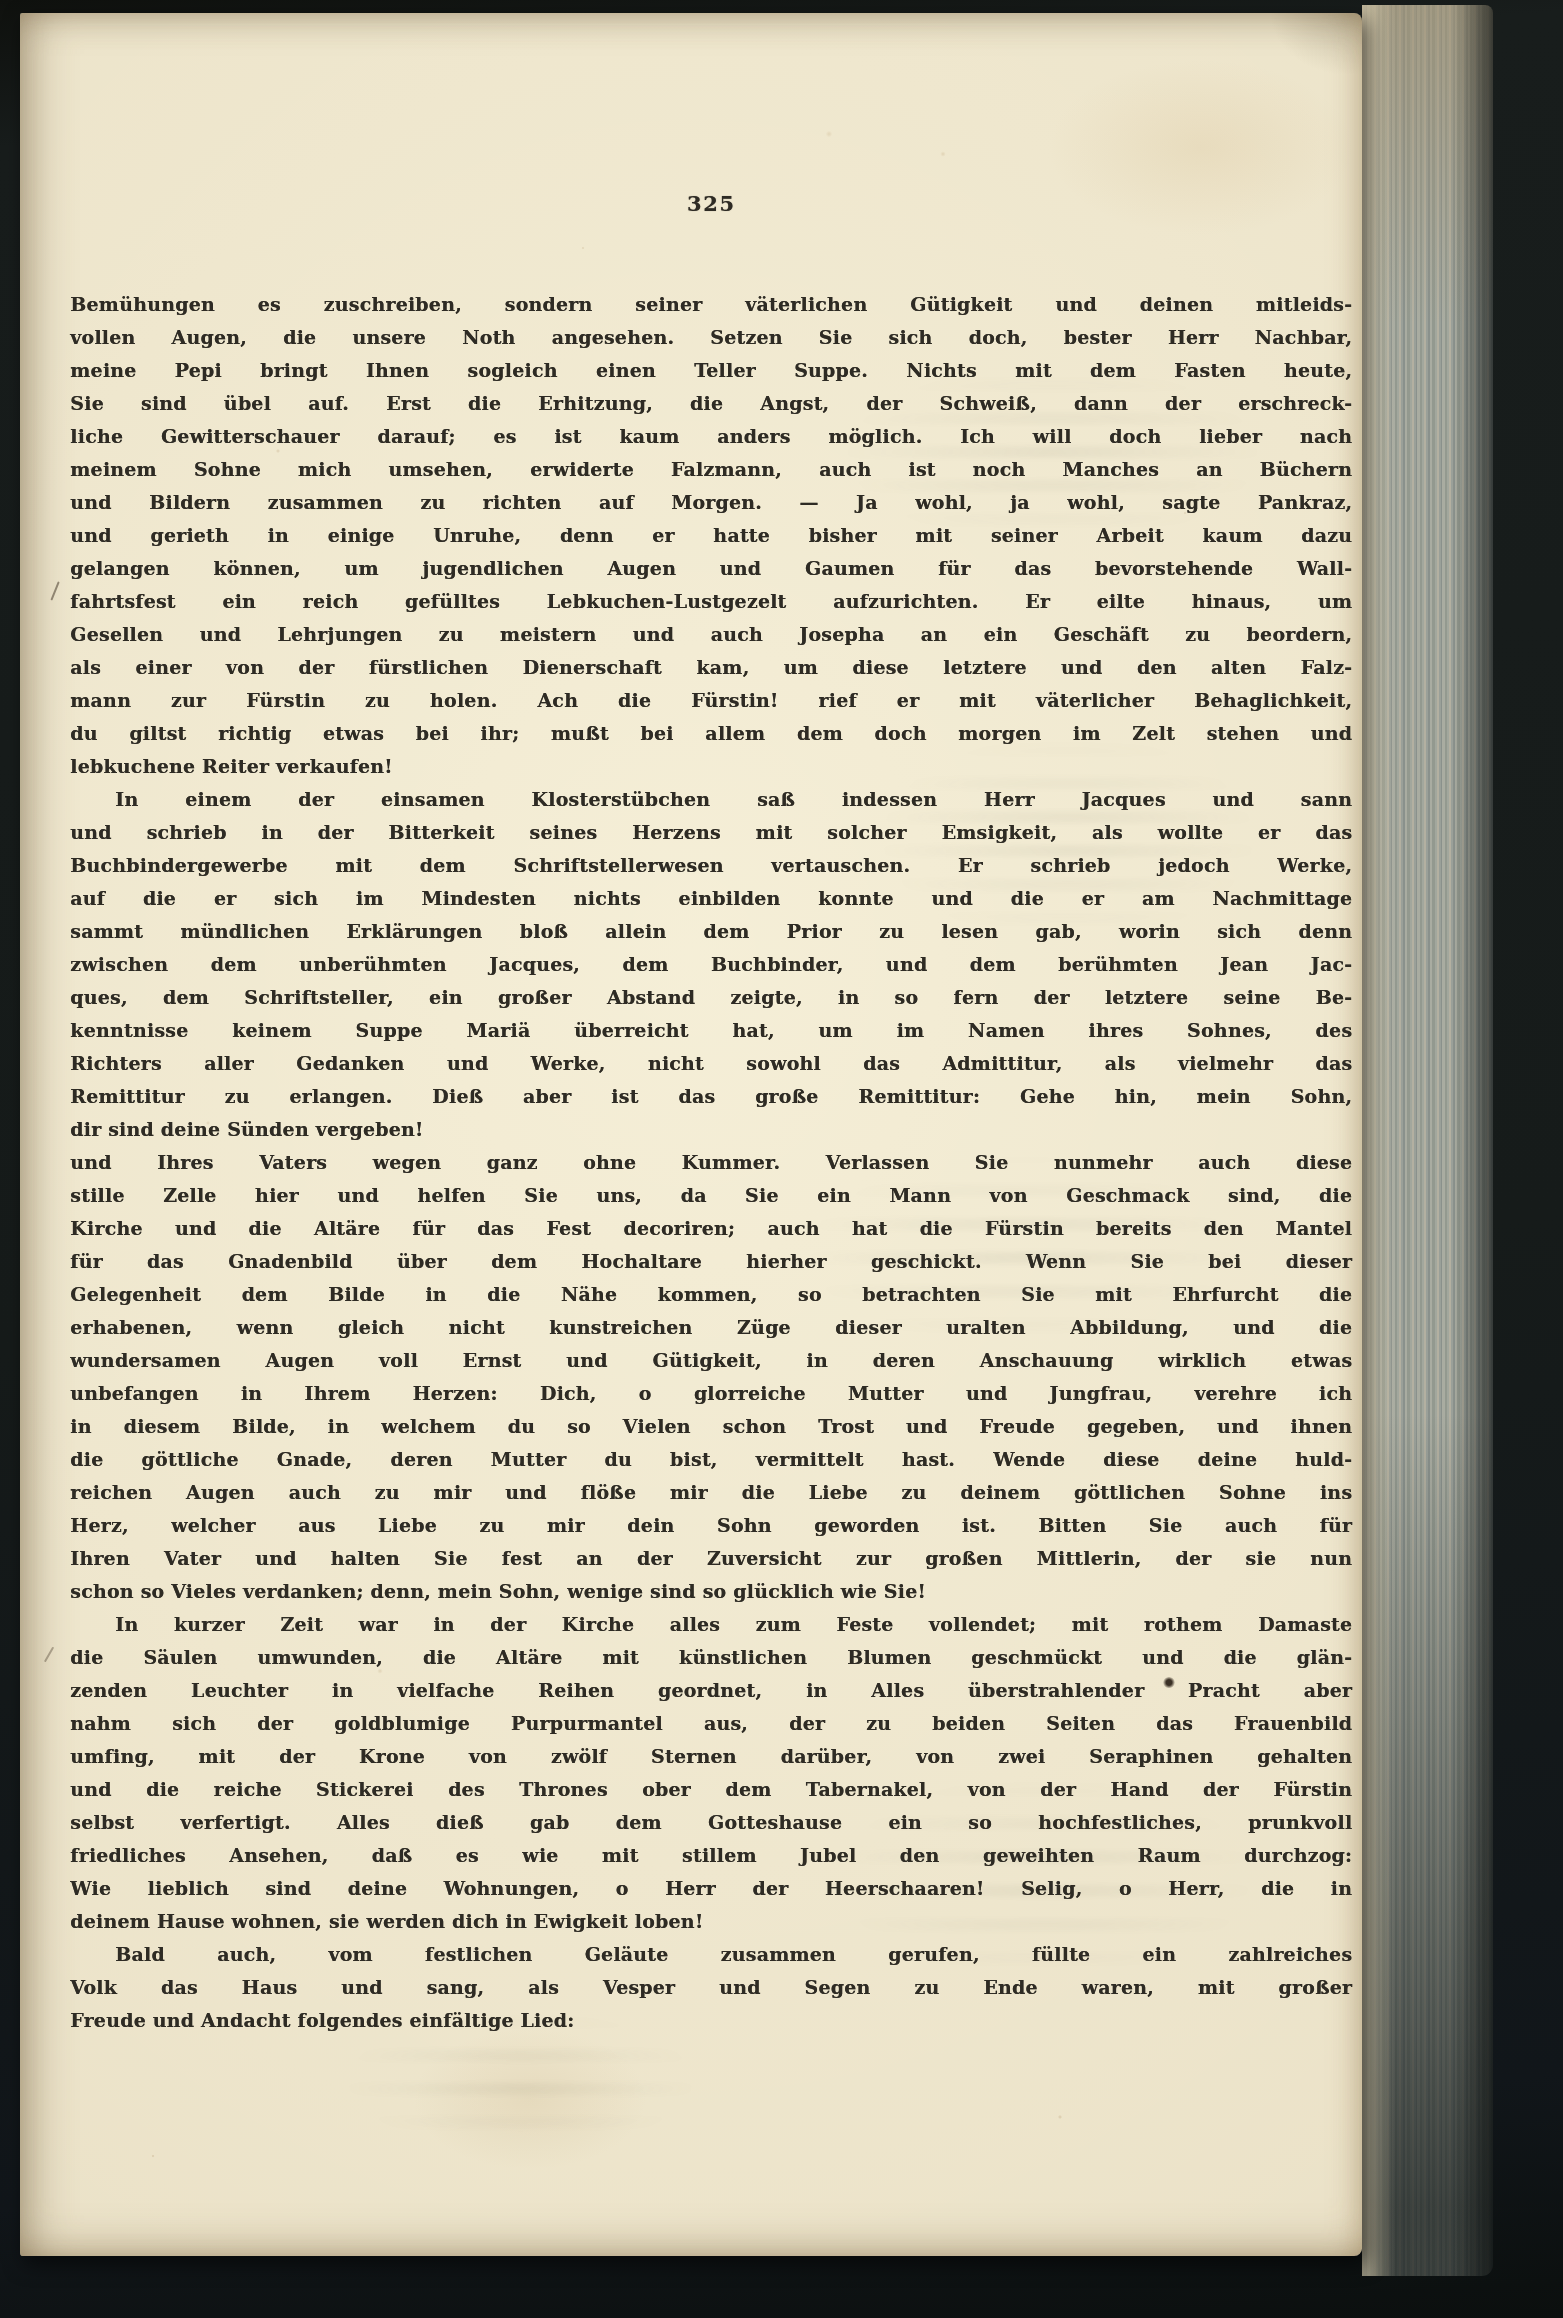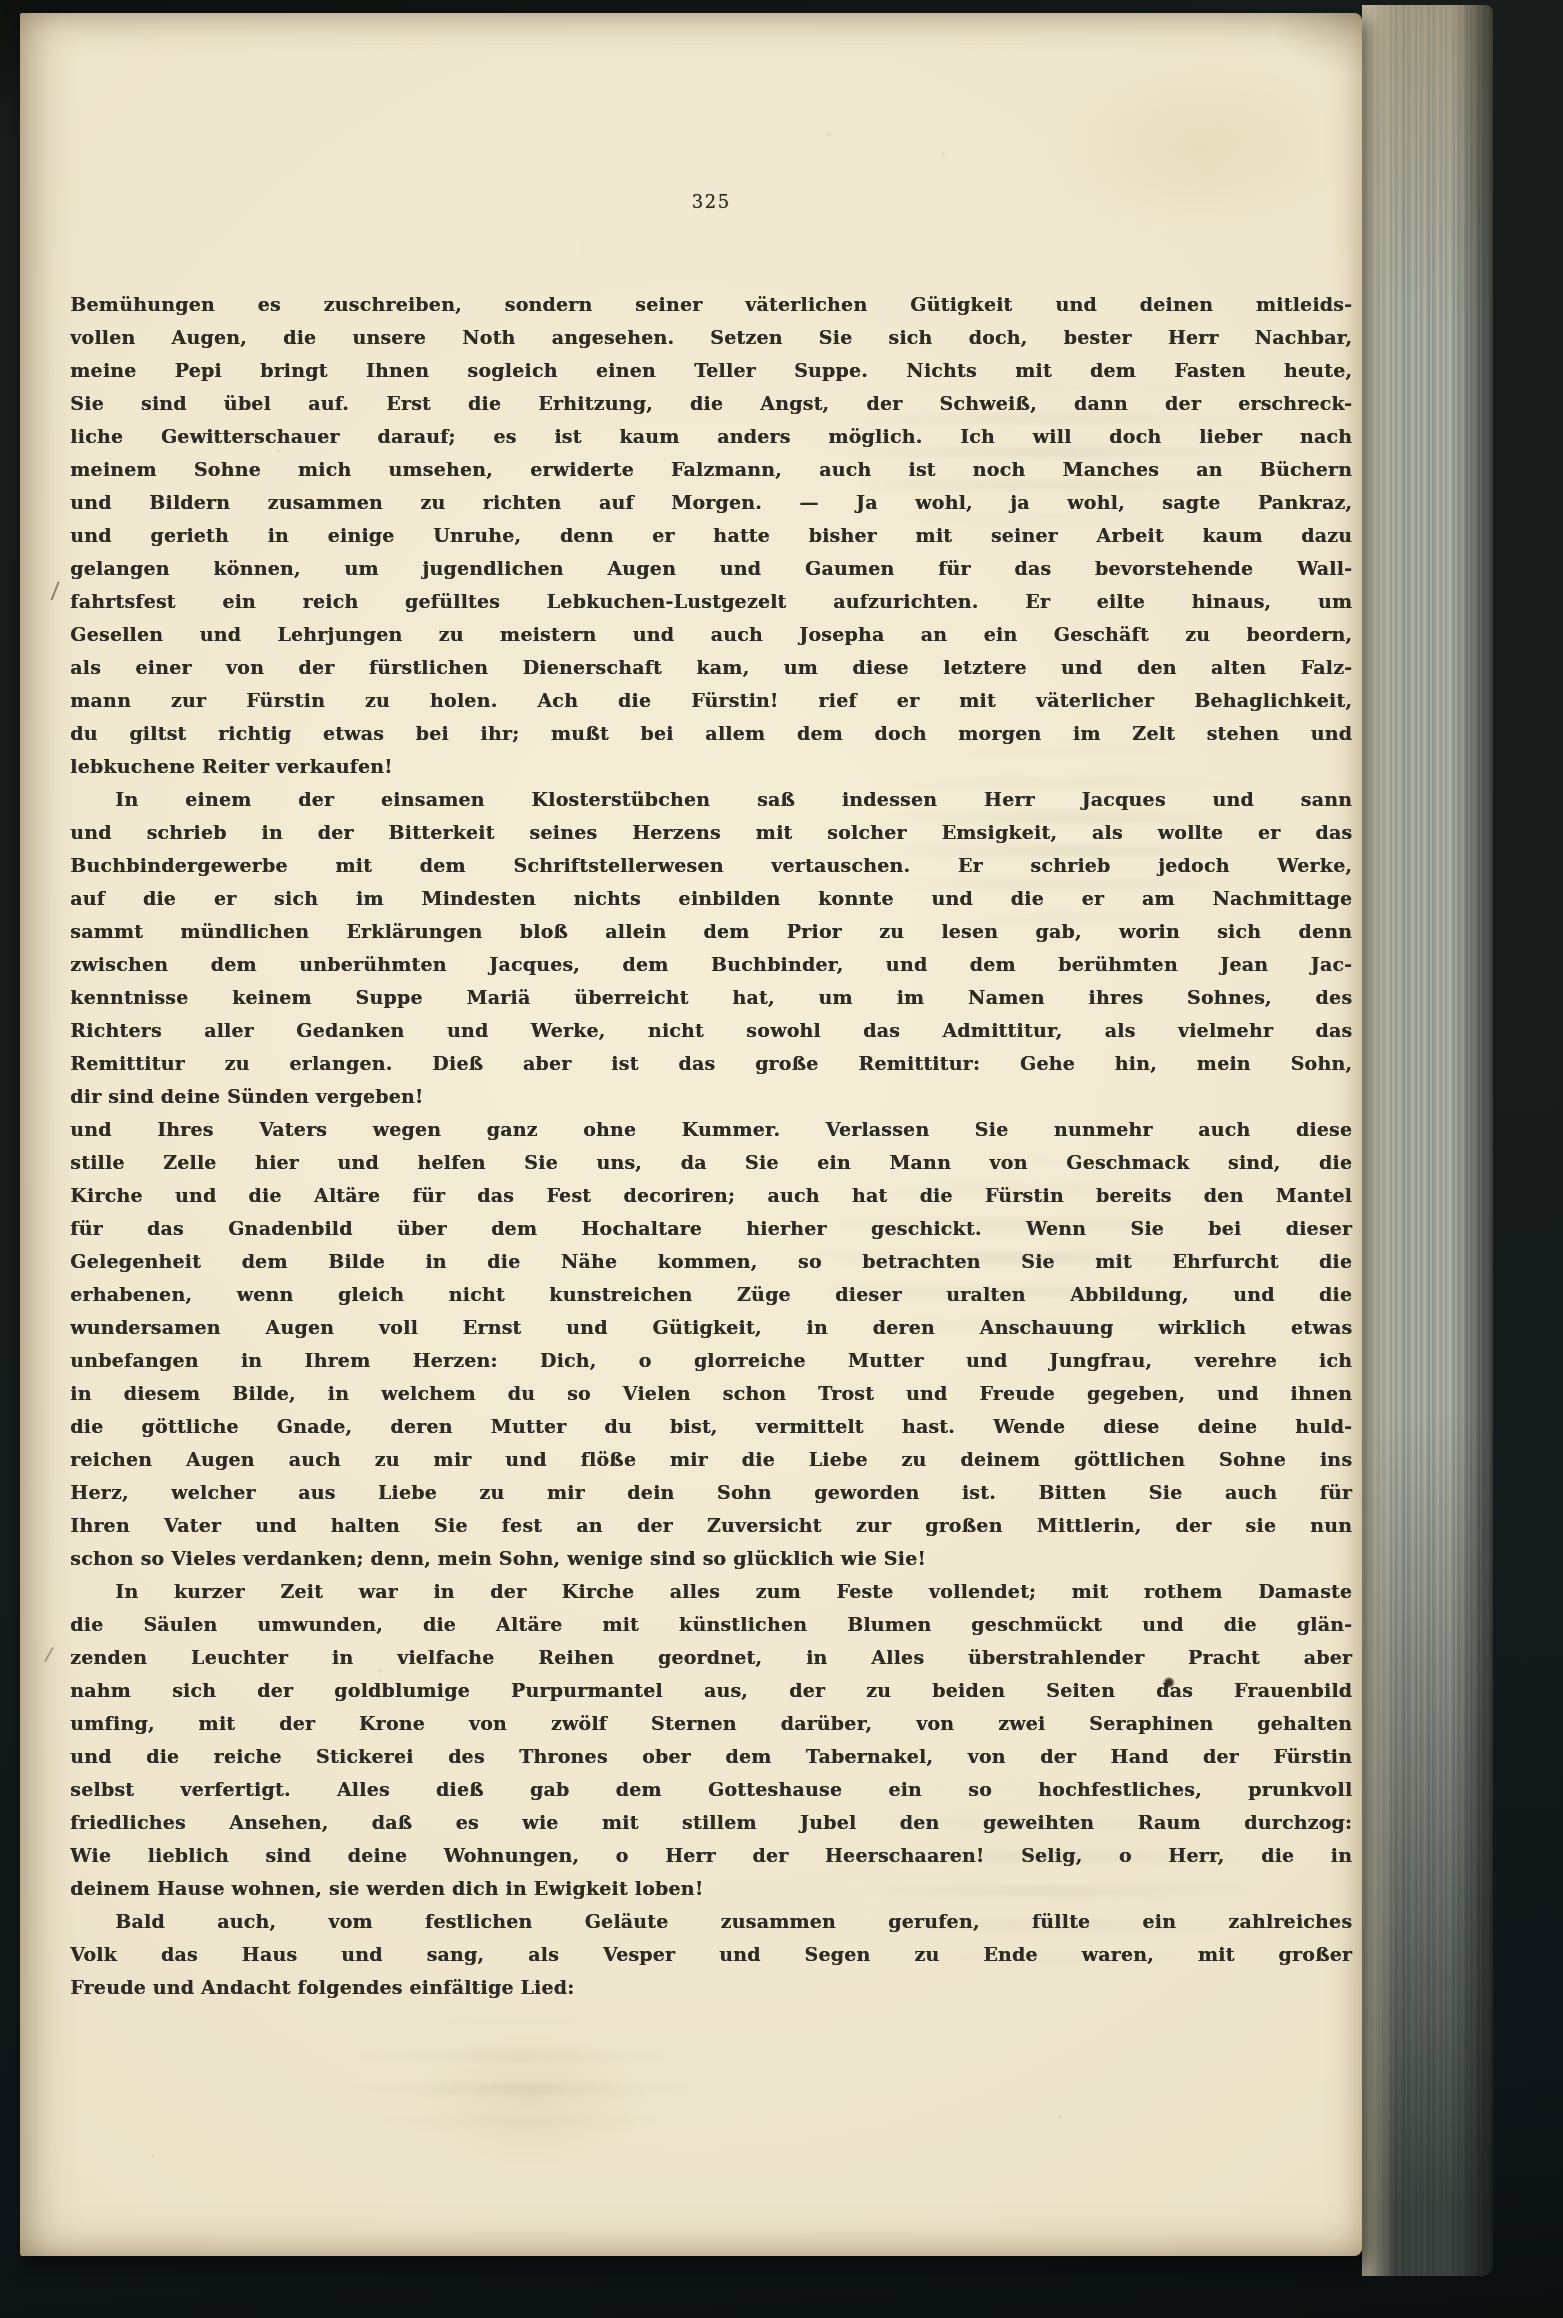--- a/index.html
+++ b/index.html
@@ -76,7 +76,7 @@
   
   .pagenum{
     position:absolute;left:50px;top:178px;width:1282px;
-    text-align:center;font-size:18px;font-weight:normal;letter-spacing:1.6px;
+    text-align:center;font-size:21px;font-weight:bold;letter-spacing:1.6px;
     color:var(--c-ink,#2e2b24);
     text-shadow:0 0 0.8px rgba(46,43,36,.6);
   }

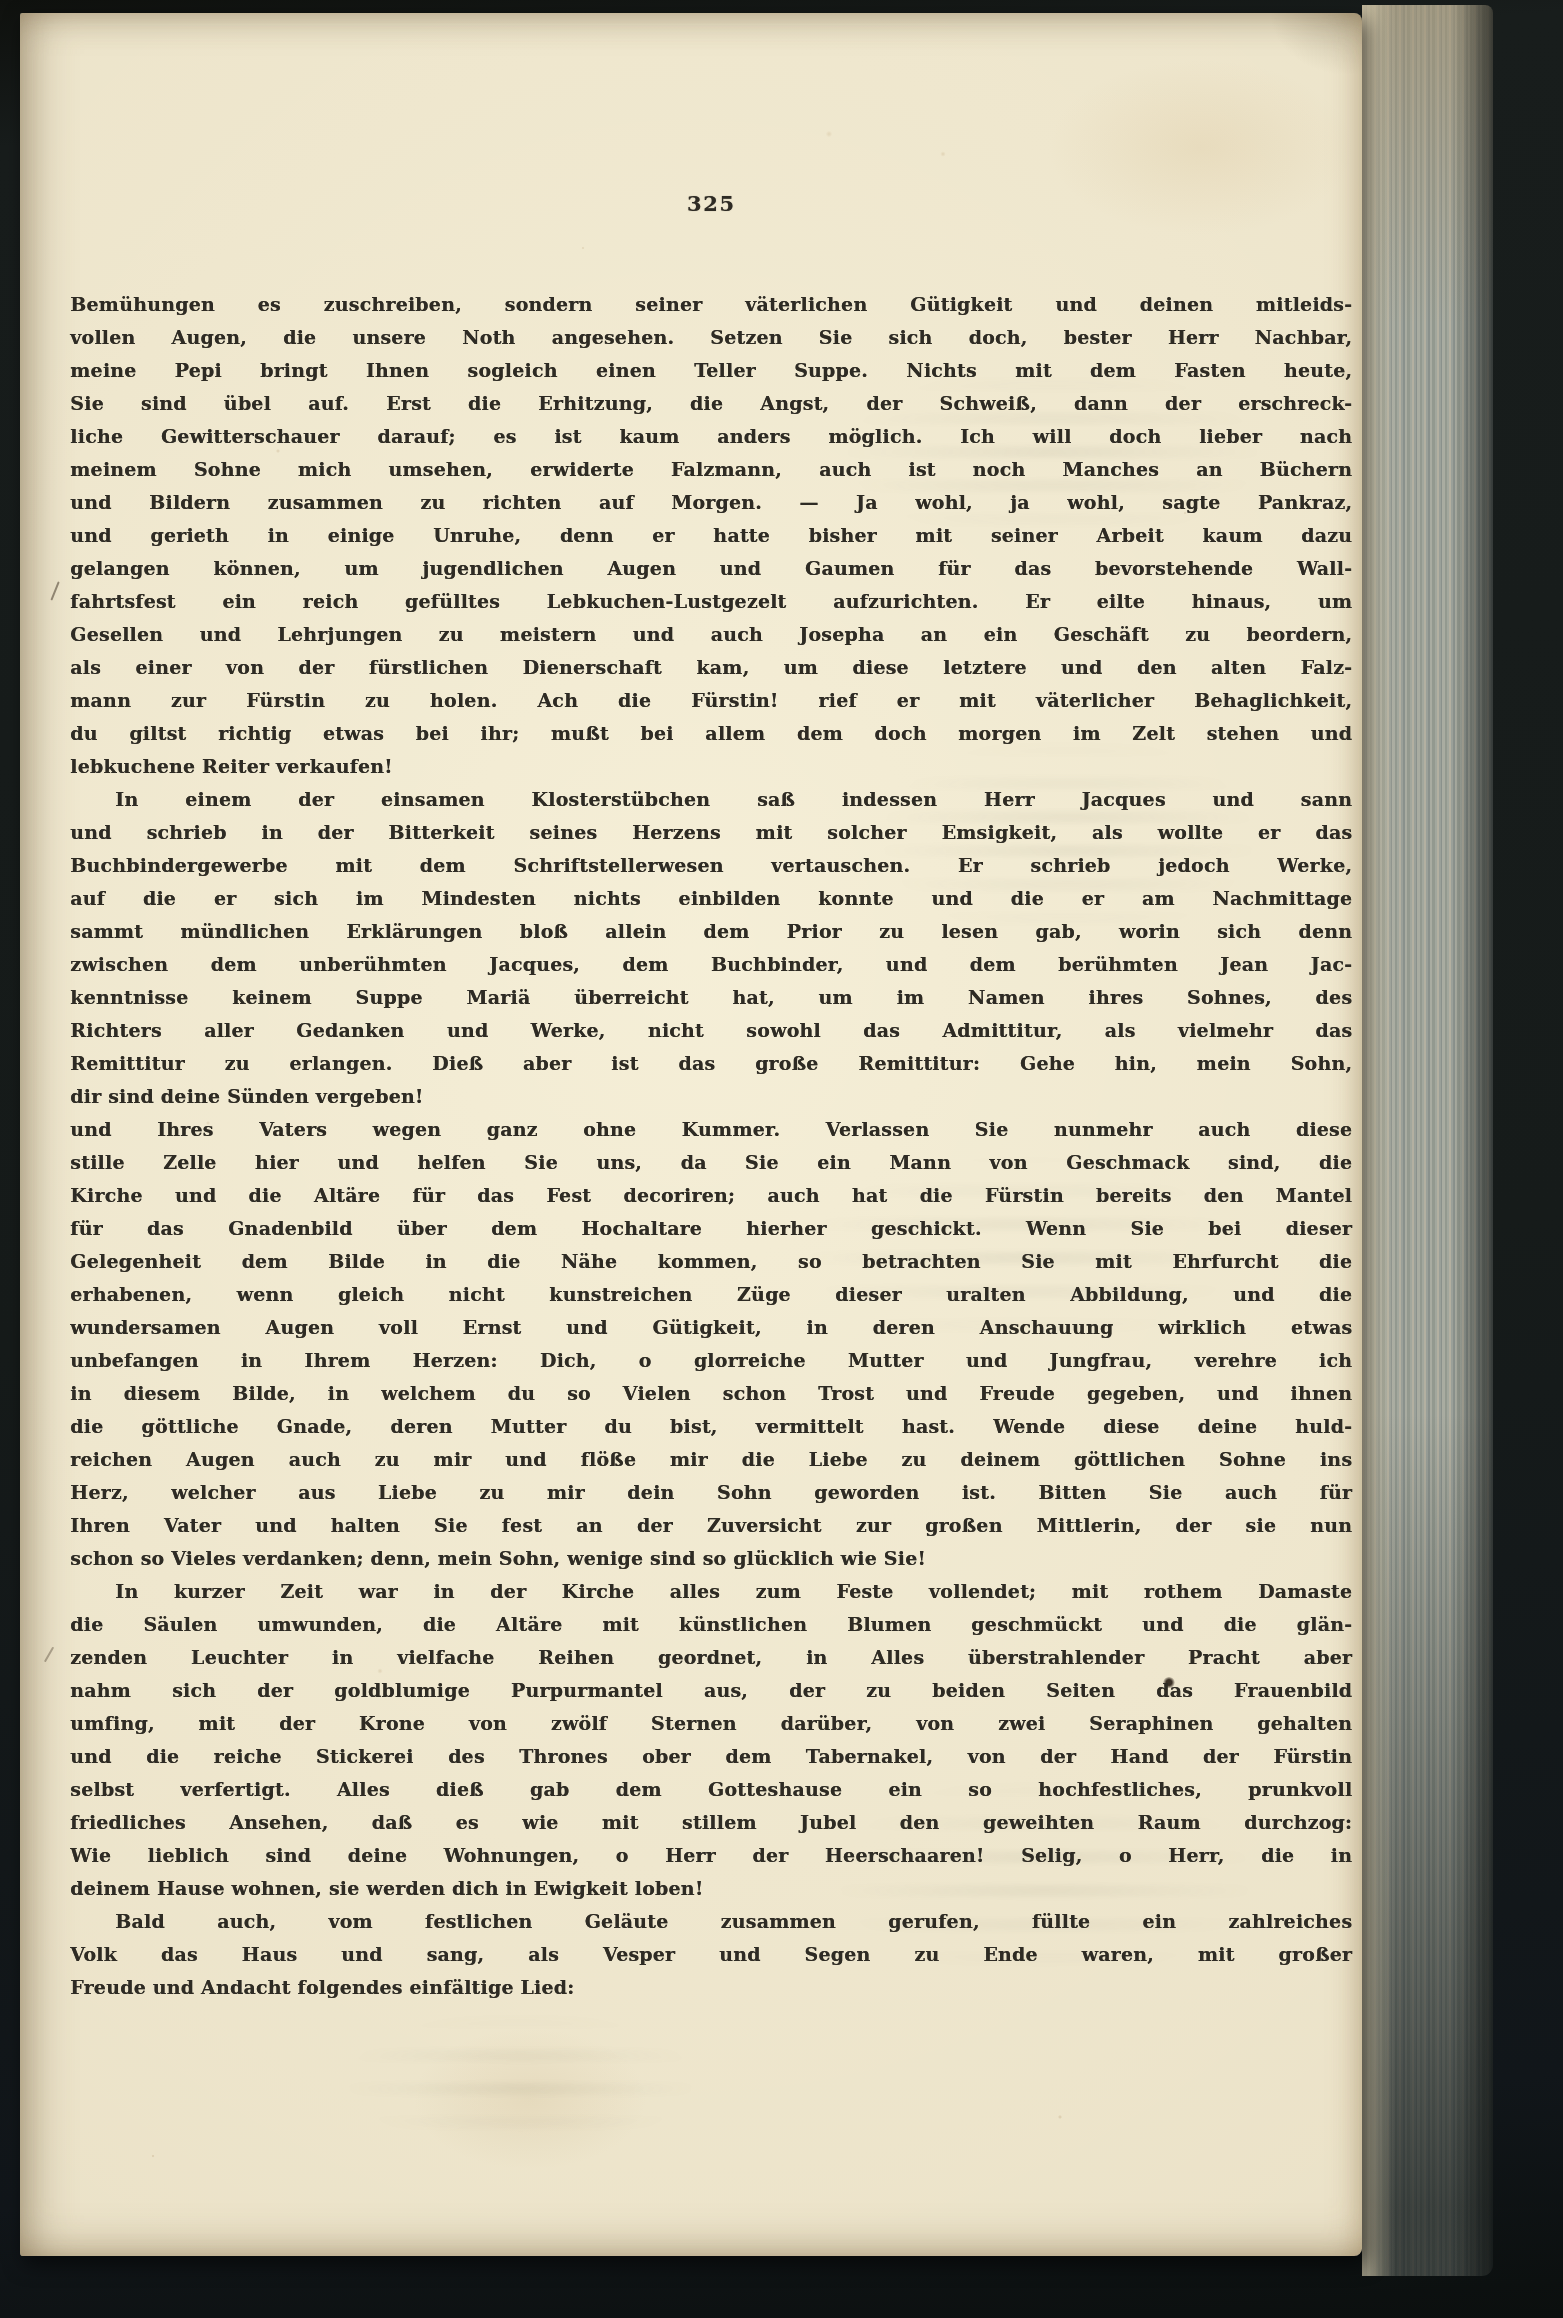--- a/index.html
+++ b/index.html
@@ -127,6 +127,7 @@
         <div class="line">auf die er sich im Mindesten nichts einbilden konnte und die er am Nachmittage</div>
         <div class="line">sammt mündlichen Erklärungen bloß allein dem Prior zu lesen gab, worin sich denn</div>
         <div class="line">zwischen dem unberühmten Jacques, dem Buchbinder, und dem berühmten Jean Jac-</div>
+        <div class="line">ques, dem Schriftsteller, ein großer Abstand zeigte, in so fern der letztere seine Be-</div>
         <div class="line">kenntnisse keinem Suppe Mariä überreicht hat, um im Namen ihres Sohnes, des</div>
         <div class="line">Richters aller Gedanken und Werke, nicht sowohl das Admittitur, als vielmehr das</div>
         <div class="line">Remittitur zu erlangen. Dieß aber ist das große Remittitur: Gehe hin, mein Sohn,</div>

